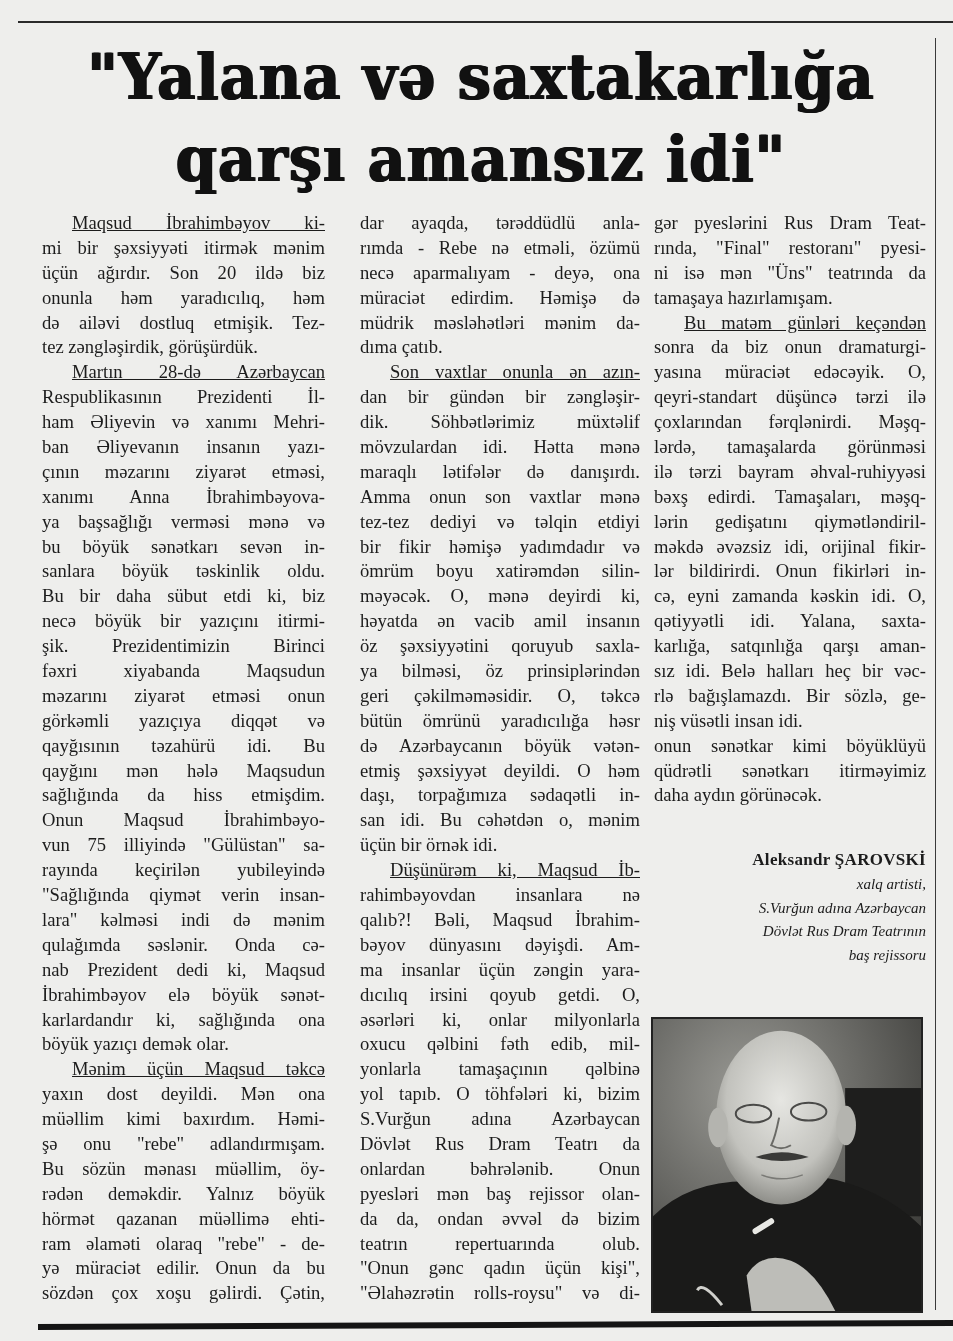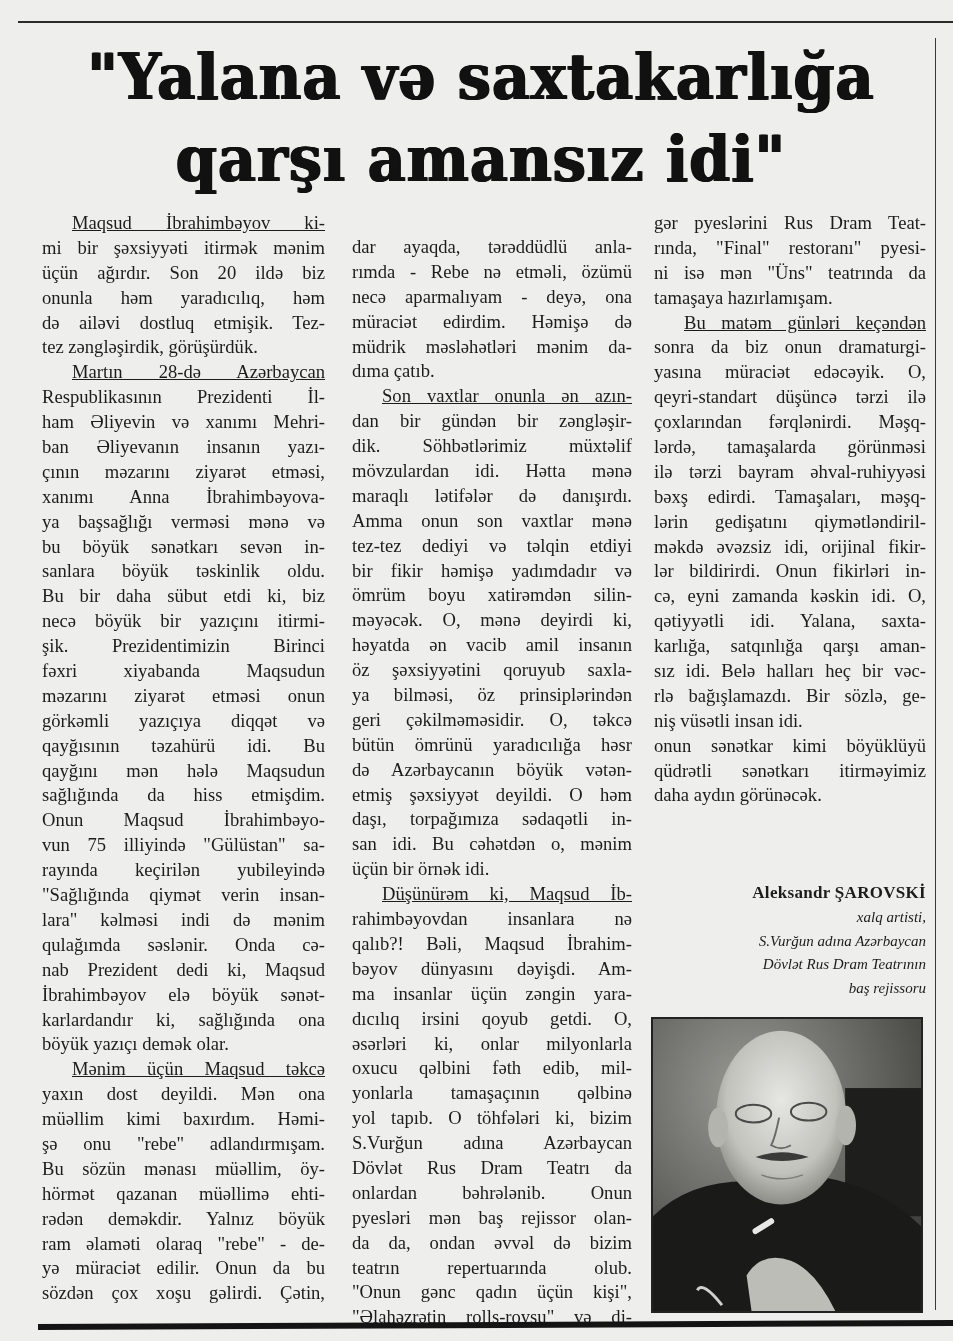--- a/index.html
+++ b/index.html
@@ -44,7 +44,7 @@
       text-align: justify;
     }
     .col1 { left: 42px; width: 283px; }
-    .col2 { left: 352px; width: 280px; margin-top: 24px; }
+    .col2 { left: 360px; width: 280px; }
     .col3 { left: 654px; width: 272px; }
     .line {
       display: block;

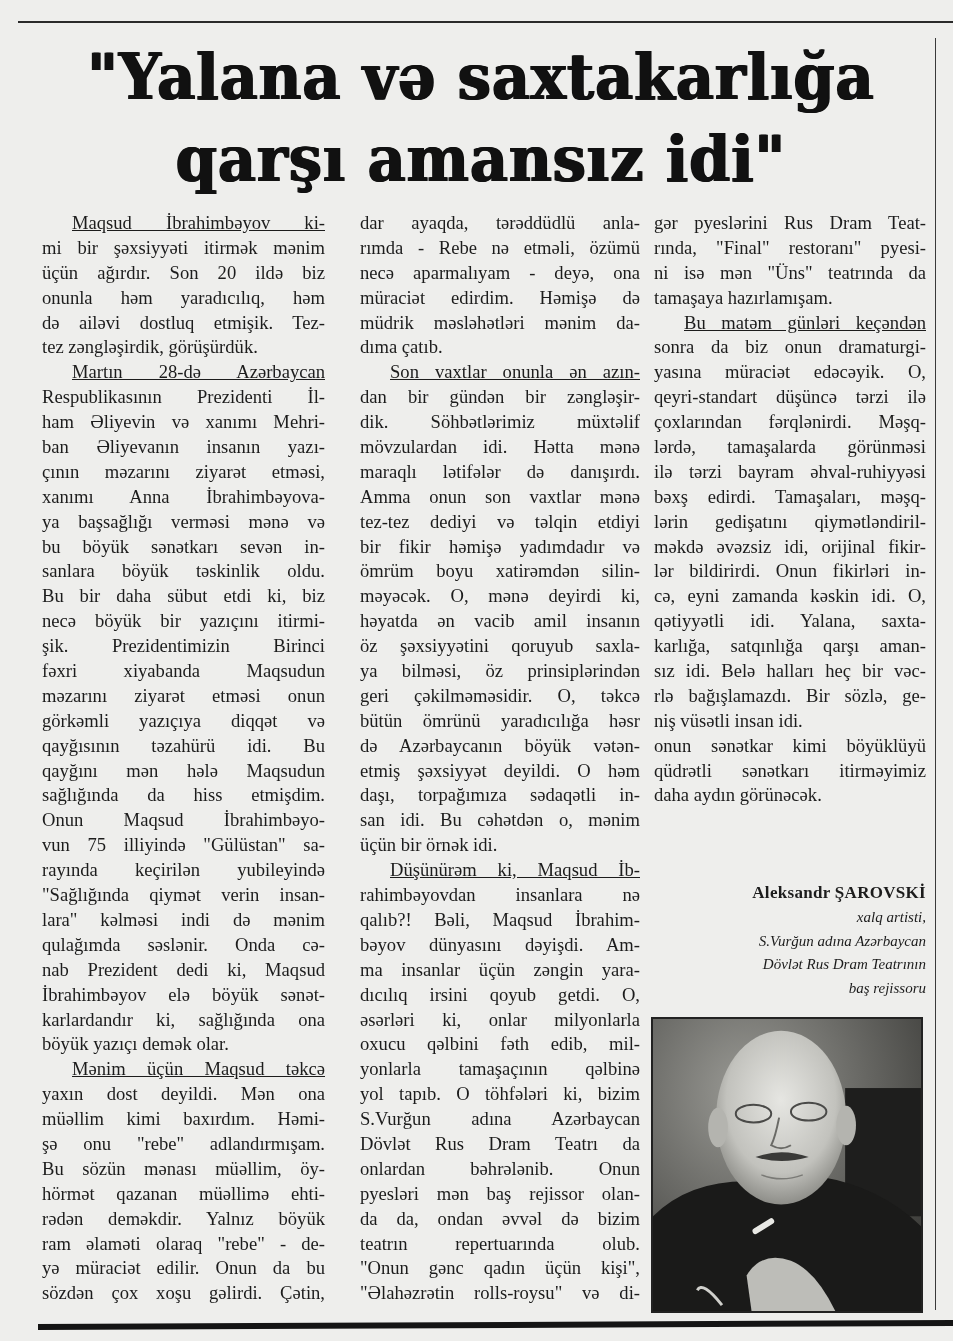--- a/index.html
+++ b/index.html
@@ -57,7 +57,7 @@
     .line.last { text-align-last: left; }
     .line.indent { padding-left: 30px; text-decoration: underline; }
     .signature {
-      position: absolute; left: 654px; top: 880px; width: 272px;
+      position: absolute; left: 654px; top: 847px; width: 272px;
       text-align: right;
     }
     .sig-name {

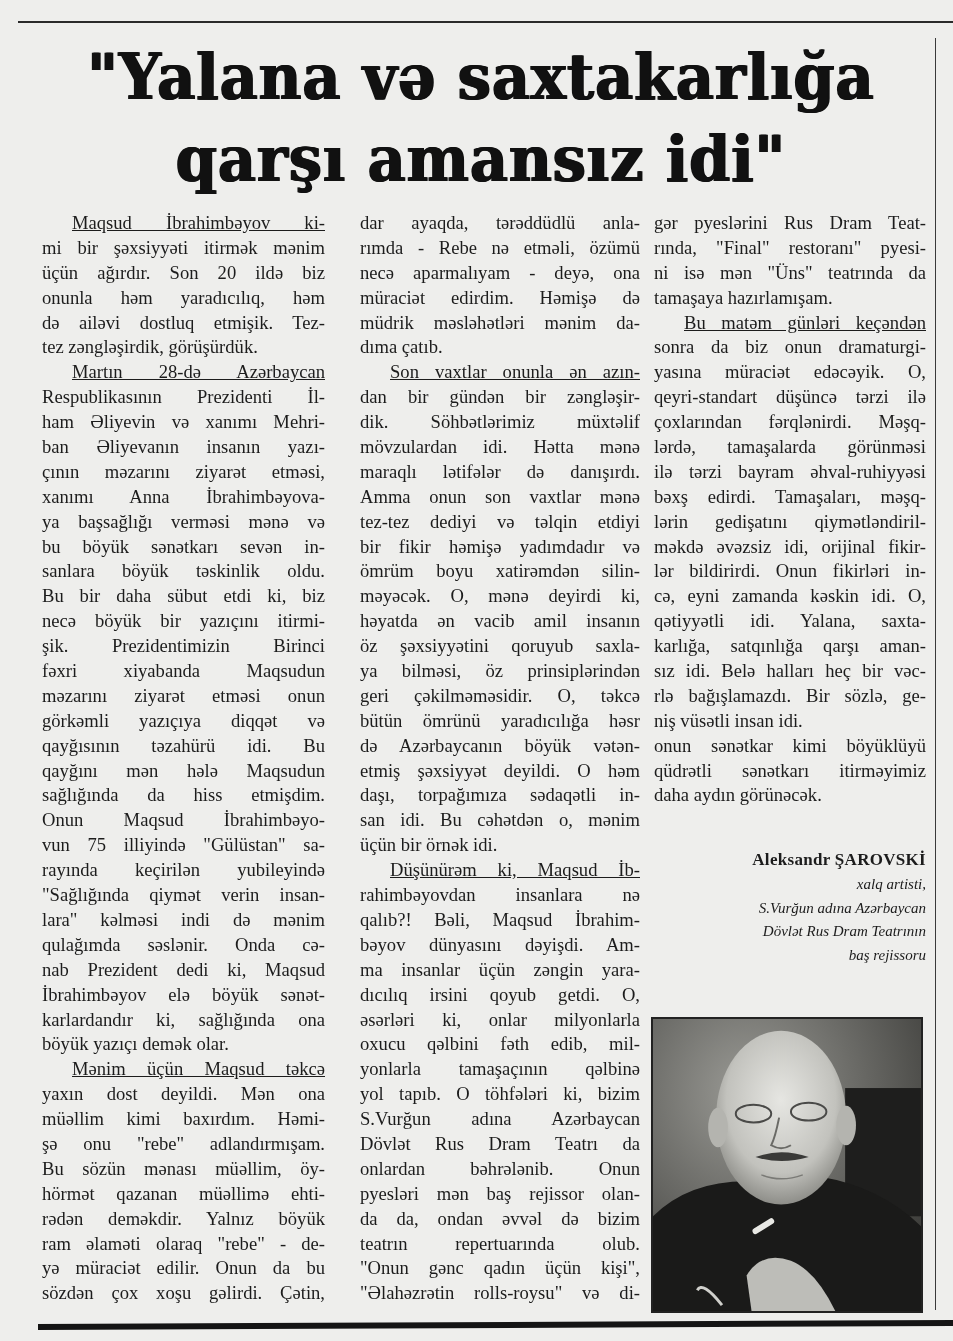--- a/index.html
+++ b/index.html
@@ -125,8 +125,8 @@
     <span class="line">müəllim kimi baxırdım. Həmi-</span>
     <span class="line">şə onu "rebe" adlandırmışam.</span>
     <span class="line">Bu sözün mənası müəllim, öy-</span>
+    <span class="line">rədən deməkdir. Yalnız böyük</span>
     <span class="line">hörmət qazanan müəllimə ehti-</span>
-    <span class="line">rədən deməkdir. Yalnız böyük</span>
     <span class="line">ram əlaməti olaraq "rebe" - de-</span>
     <span class="line">yə müraciət edilir. Onun da bu</span>
     <span class="line">sözdən çox xoşu gəlirdi. Çətin,</span>

